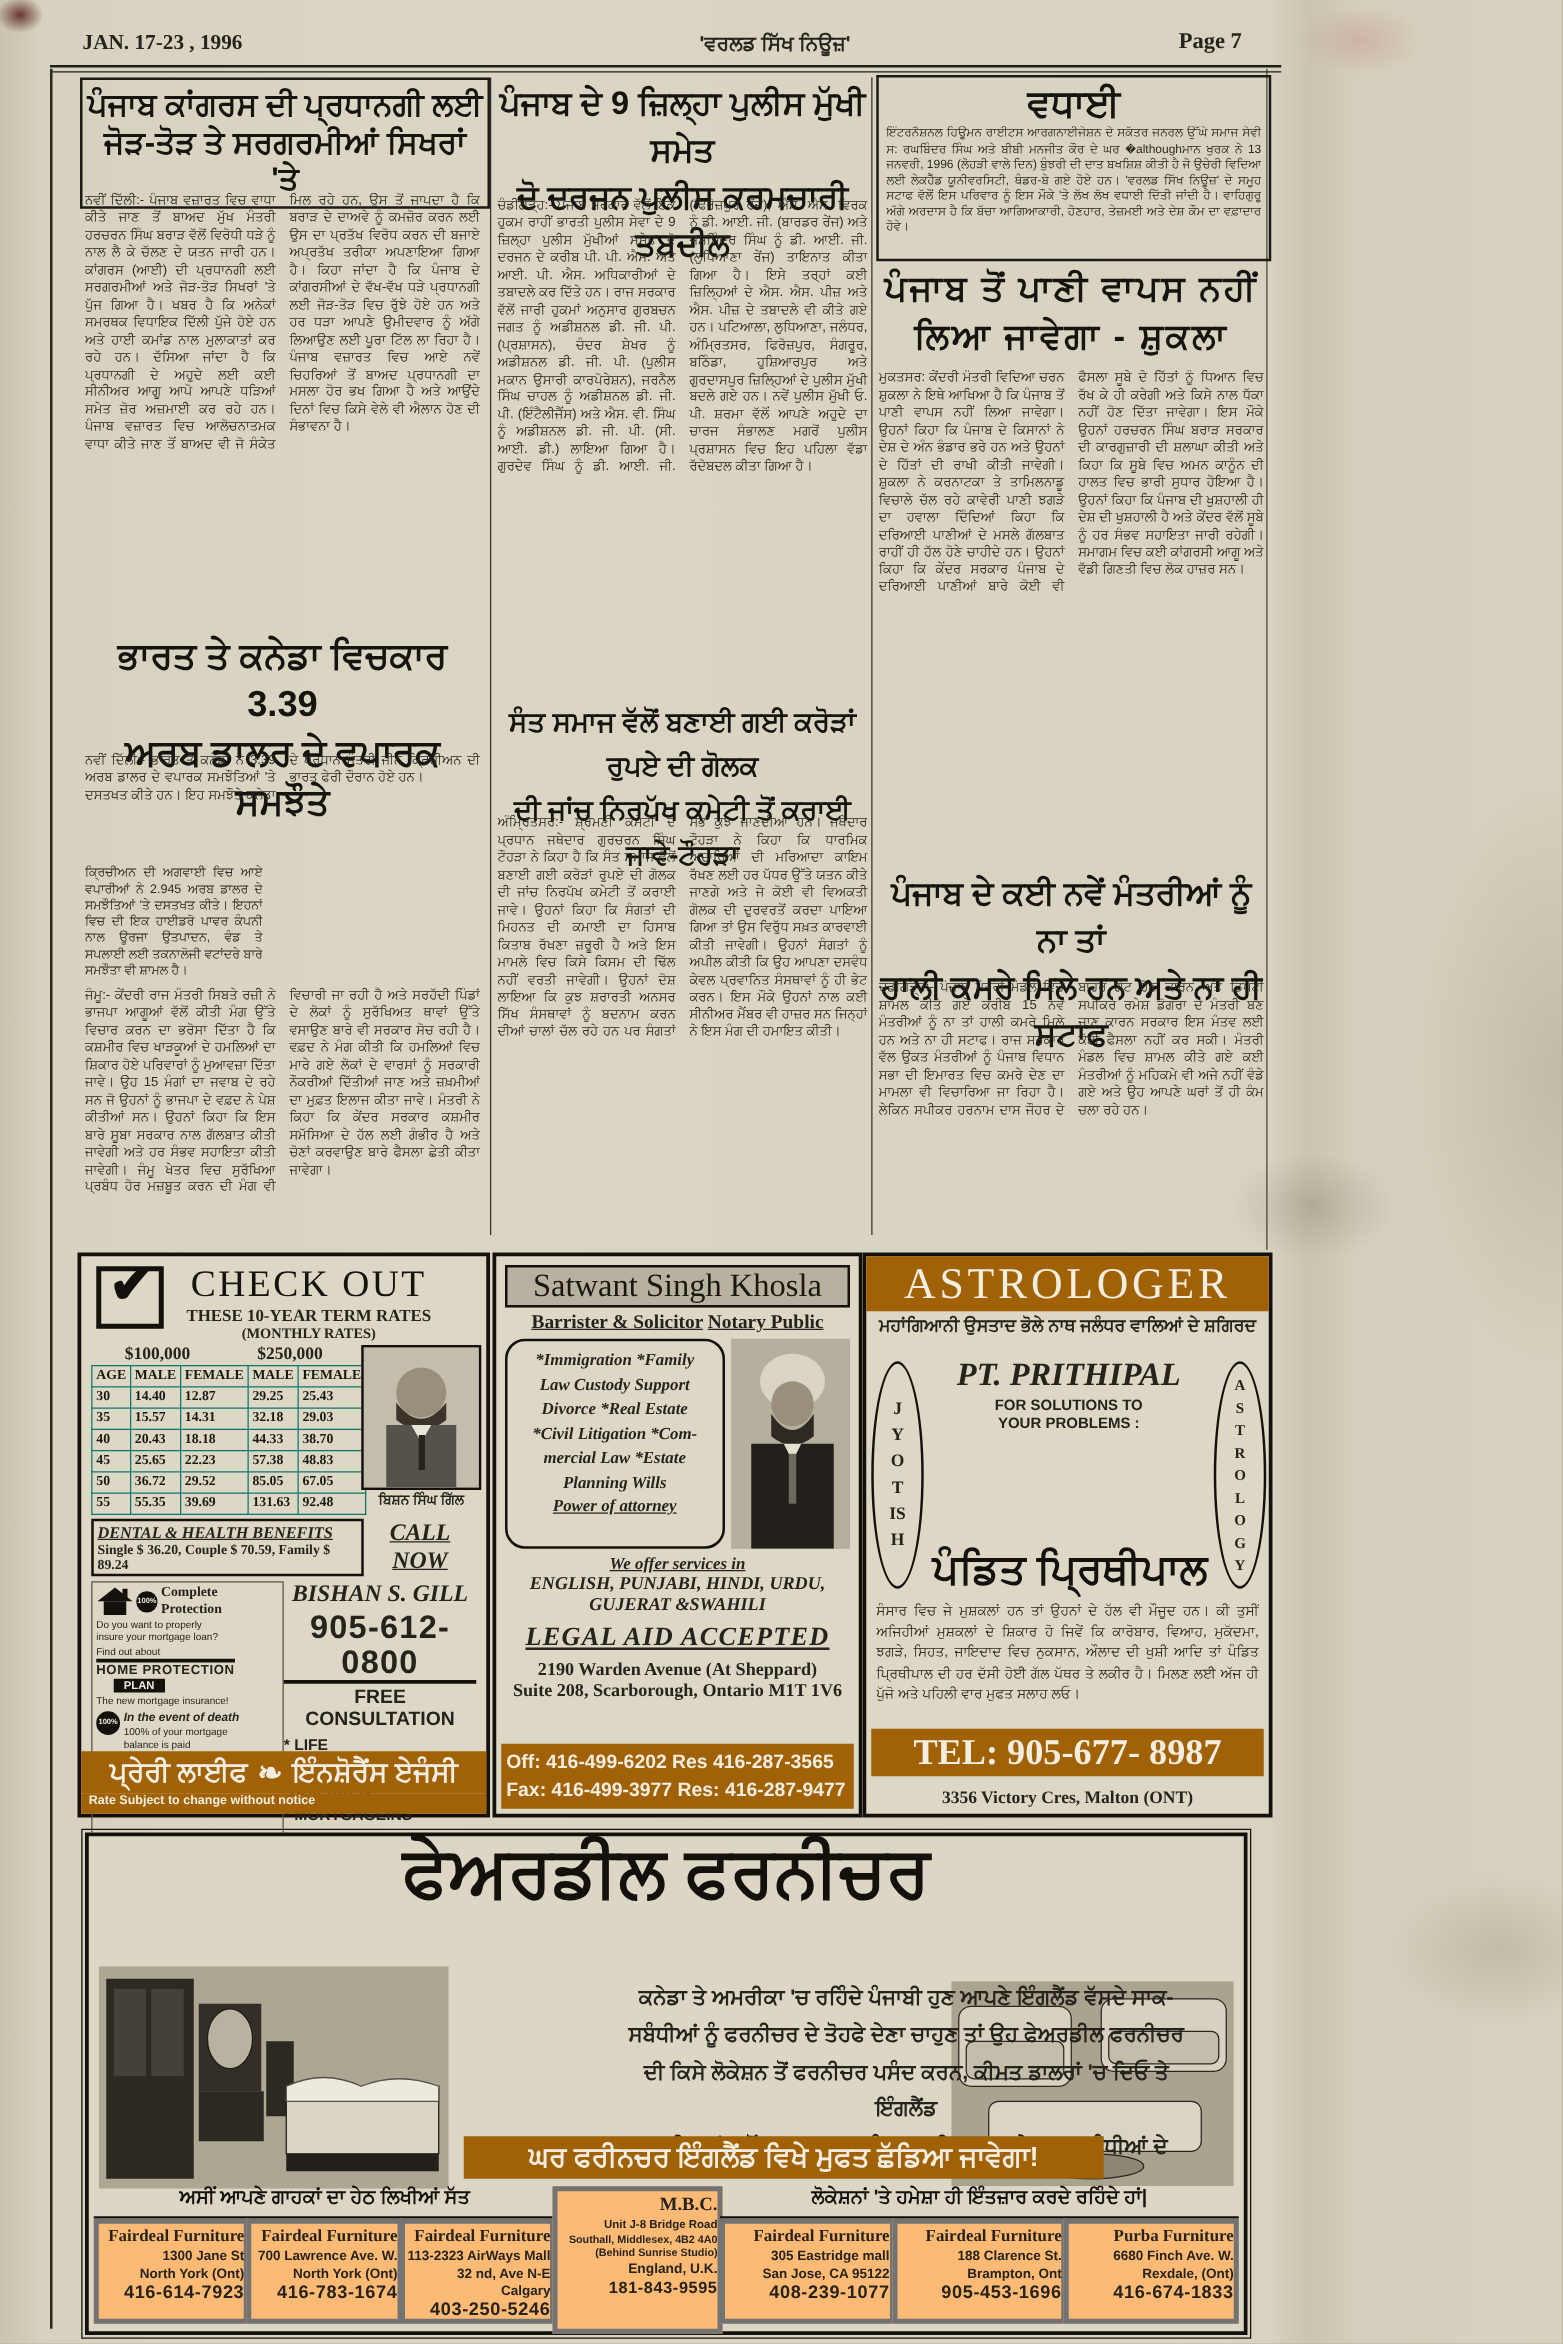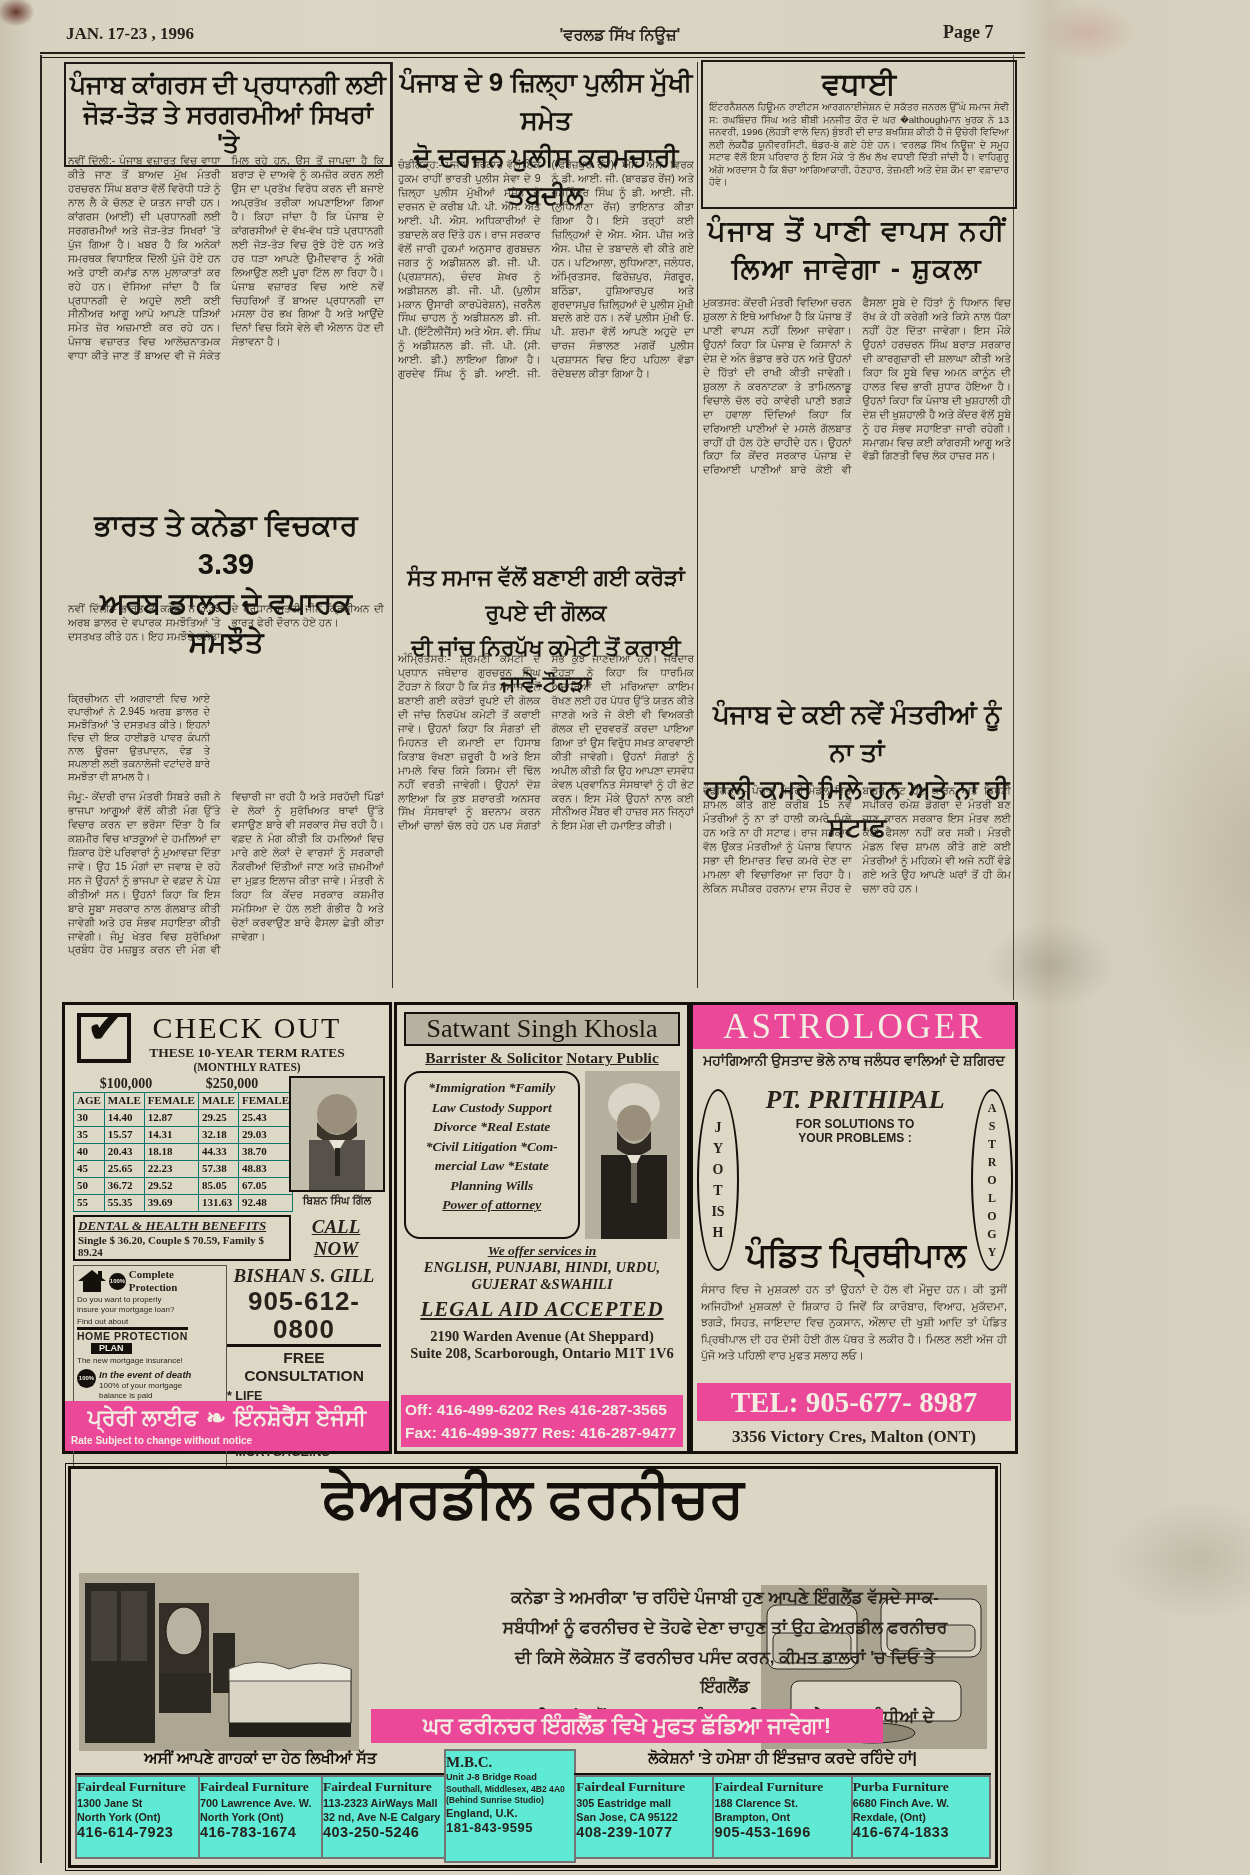--- a/index.html
+++ b/index.html
@@ -27,7 +27,7 @@
   
   .ad{background:#ddd8c6;border:3px solid #14110c;}
   .serif{font-family:"Liberation Serif",serif;}
-  .blackbar{background:#ec4899;color:#f1ede0;}
+  .blackbar{background:#a16207;color:#f1ede0;}
   table.rates{border-collapse:collapse;font-family:"Liberation Serif",serif;font-weight:700;font-size:11px;color:#1b1812;}
   table.rates th,table.rates td{border:1px solid #0f766e;padding:0 3px;text-align:left;line-height:1.45;}
   .svc li{list-style:none;font-weight:700;font-size:12.5px;line-height:1.5;}

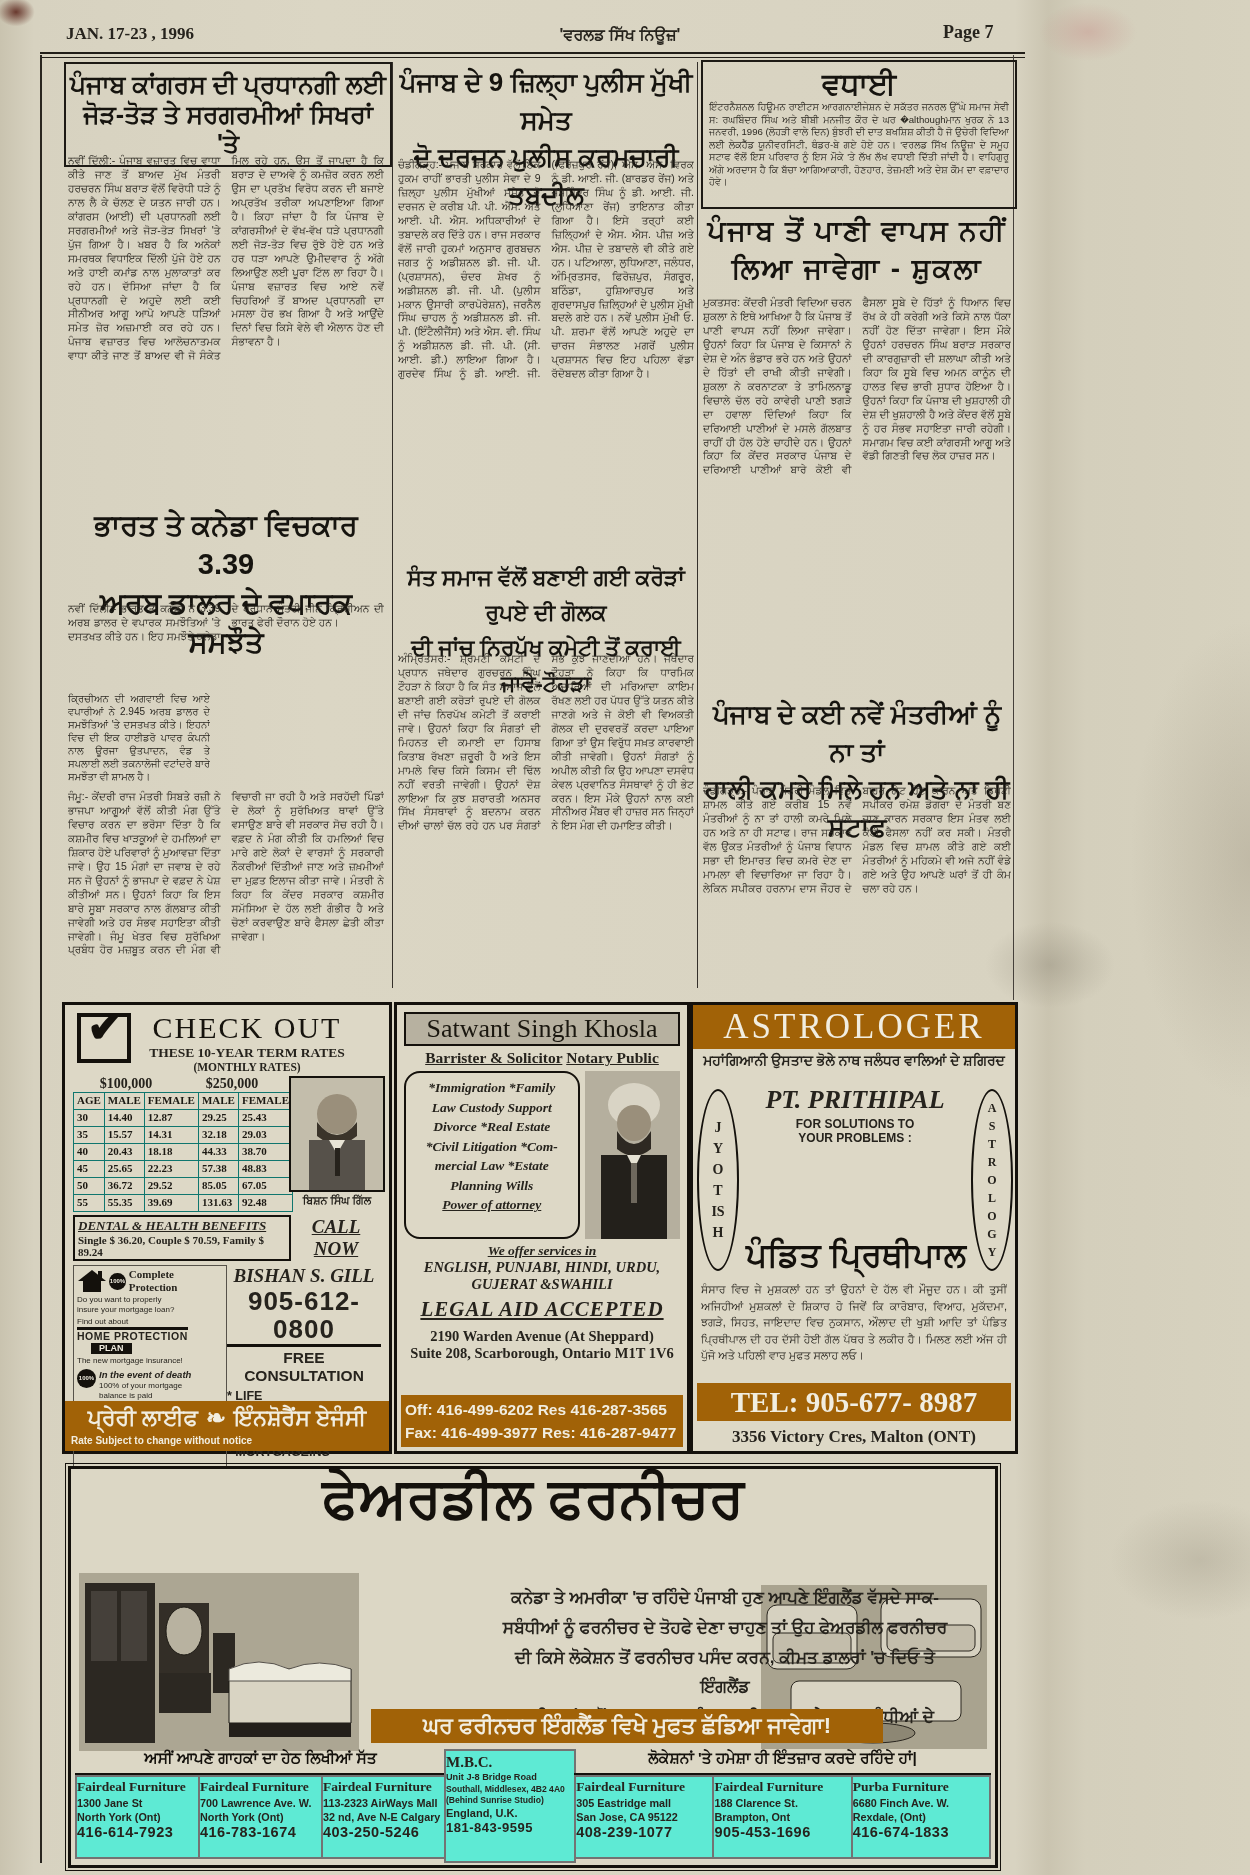--- a/index.html
+++ b/index.html
@@ -298,7 +298,7 @@
     </div>
     <div class="pbody1" style="margin:6px 8px 0 8px;height:92px;font-size:11px;line-height:1.5;">ਸੰਸਾਰ ਵਿਚ ਜੇ ਮੁਸ਼ਕਲਾਂ ਹਨ ਤਾਂ ਉਹਨਾਂ ਦੇ ਹੱਲ ਵੀ ਮੌਜੂਦ ਹਨ। ਕੀ ਤੁਸੀਂ ਅਜਿਹੀਆਂ ਮੁਸ਼ਕਲਾਂ ਦੇ ਸ਼ਿਕਾਰ ਹੋ ਜਿਵੇਂ ਕਿ ਕਾਰੋਬਾਰ, ਵਿਆਹ, ਮੁਕੱਦਮਾ, ਝਗੜੇ, ਸਿਹਤ, ਜਾਇਦਾਦ ਵਿਚ ਨੁਕਸਾਨ, ਔਲਾਦ ਦੀ ਖੁਸ਼ੀ ਆਦਿ ਤਾਂ ਪੰਡਿਤ ਪ੍ਰਿਥੀਪਾਲ ਦੀ ਹਰ ਦੱਸੀ ਹੋਈ ਗੱਲ ਪੱਥਰ ਤੇ ਲਕੀਰ ਹੈ। ਮਿਲਣ ਲਈ ਅੱਜ ਹੀ ਪੁੱਜੋ ਅਤੇ ਪਹਿਲੀ ਵਾਰ ਮੁਫਤ ਸਲਾਹ ਲਓ।</div>
     <div class="blackbar serif" style="position:absolute;left:4px;right:4px;bottom:30px;height:38px;display:flex;align-items:center;justify-content:center;font-weight:700;font-size:29px;">TEL: 905-677- 8987</div>
-    <div class="serif" style="position:absolute;left:0;right:0;bottom:4px;text-align:center;font-weight:700;font-size:17px;">3356 Victory Cres, Malton (ONT)</div>
+    <div class="serif" style="position:absolute;left:0;right:0;bottom:4px;text-align:center;font-weight:700;font-size:14px;">3356 Victory Cres, Malton (ONT)</div>
   </div>
 
   <div class="abs" style="left:68px;top:1466px;width:924px;height:396px;border:3px solid #14110c;outline:1px solid #14110c;outline-offset:2px;background:#dcd7c5;">

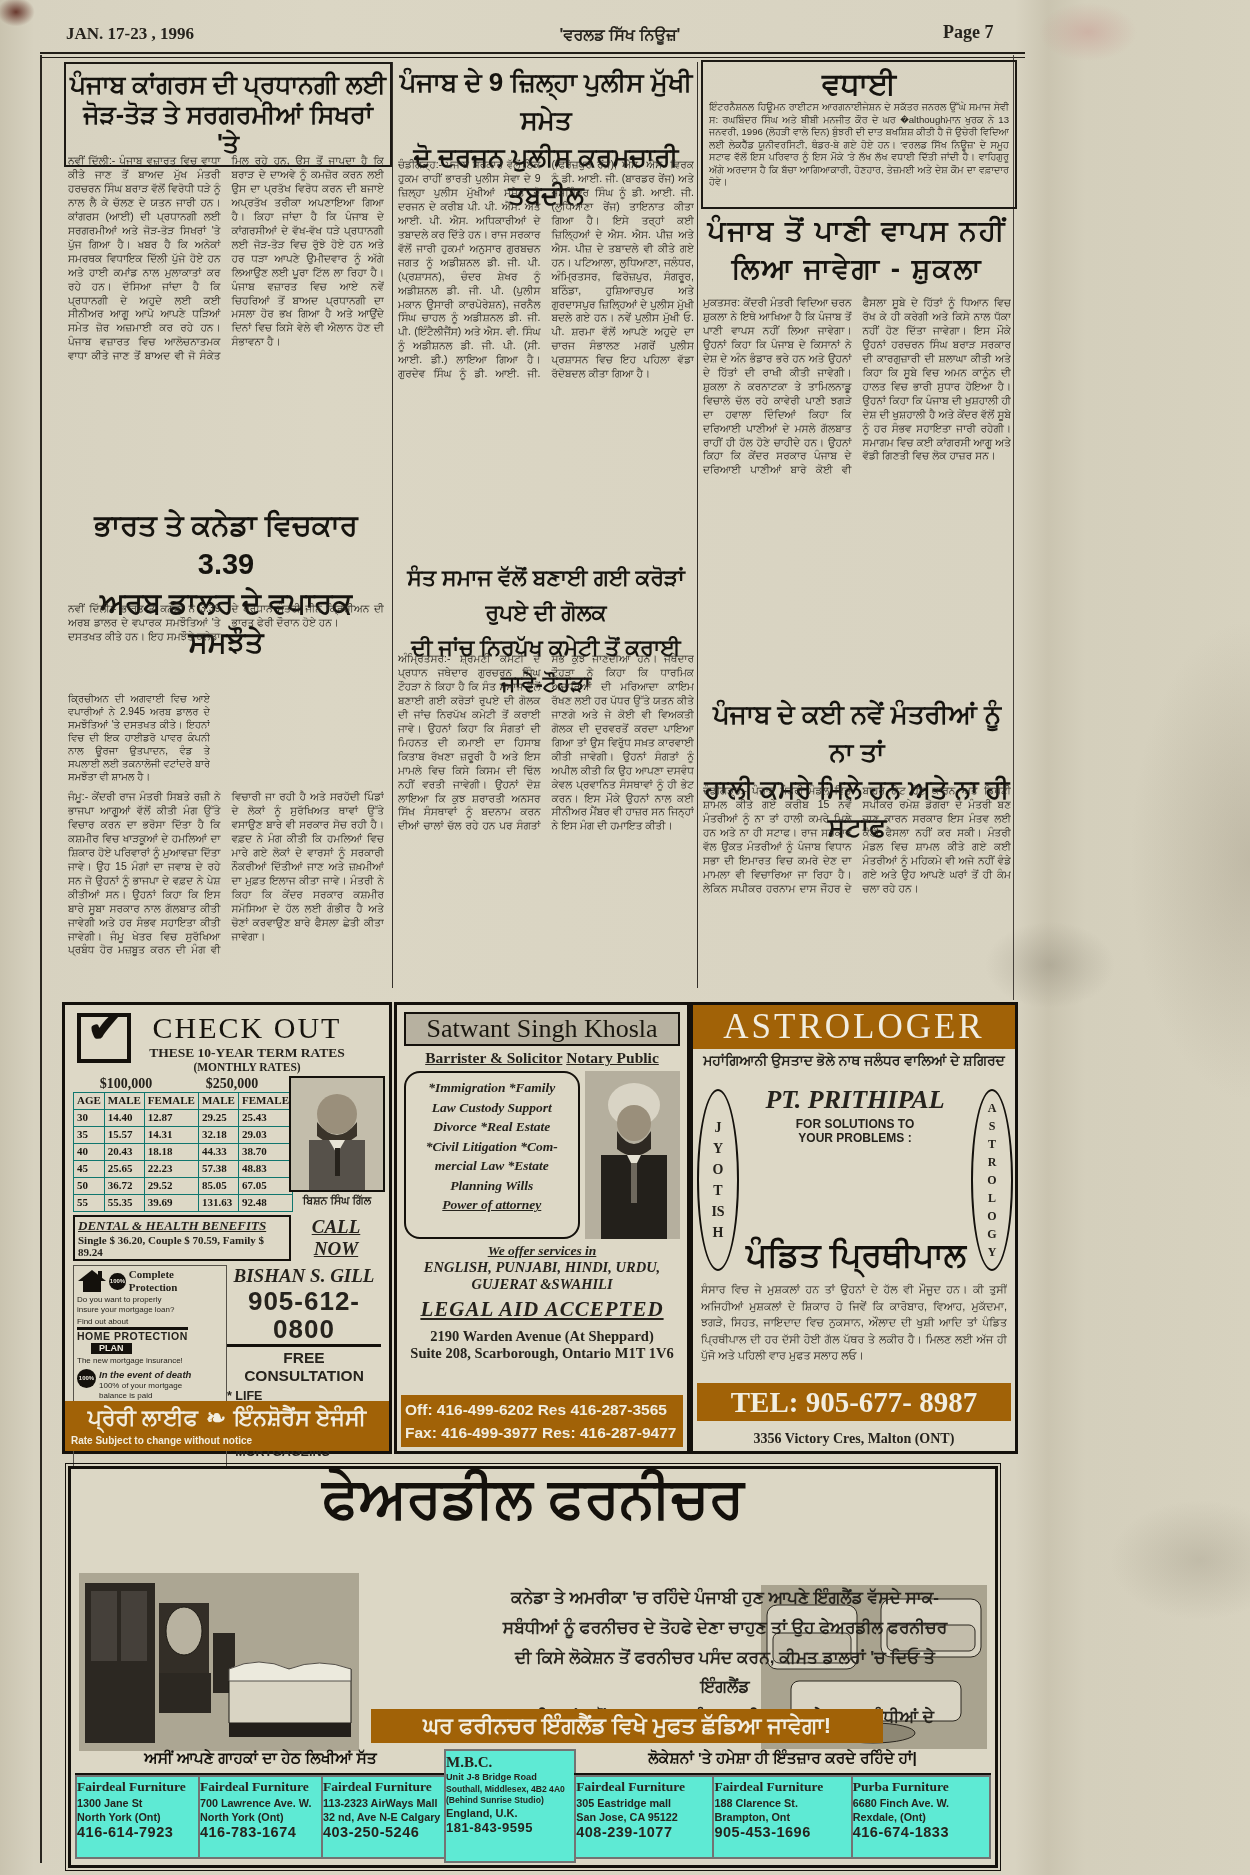--- a/index.html
+++ b/index.html
@@ -33,7 +33,7 @@
   .svc li{list-style:none;font-weight:700;font-size:12.5px;line-height:1.5;}
   .vword{font-family:"Liberation Serif",serif;font-weight:700;font-size:14px;line-height:1.5;width:14px;word-break:break-all;text-align:center;}
   .oval{border:2px solid #14110c;border-radius:50%;display:flex;align-items:center;justify-content:center;}
-  .fcell{border:2px solid #737373;text-align:left;background:#5eead4;}
+  .fcell{border:4px solid #737373;text-align:right;background:#fdba74;}
   .fcell .nm{font-family:"Liberation Serif",serif;font-weight:700;font-size:13.5px;line-height:1.25;padding-top:2px;}
   .fcell .ln{font-weight:700;font-size:10.8px;line-height:1.3;}
   .fcell .tl{font-weight:700;font-size:14.5px;letter-spacing:.5px;}

